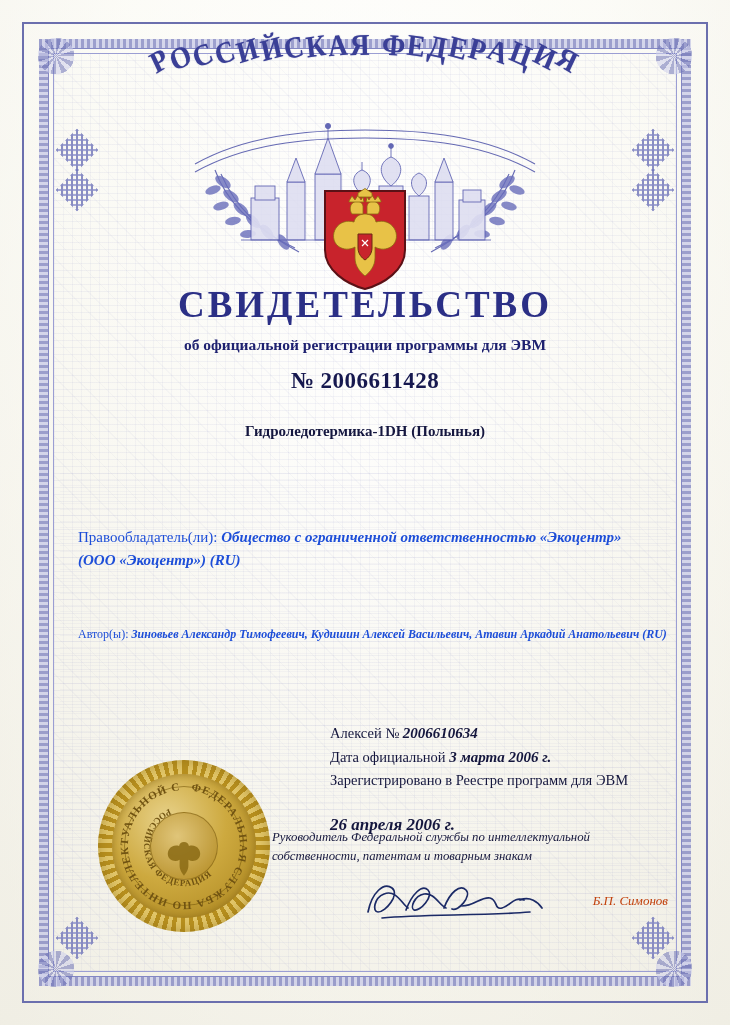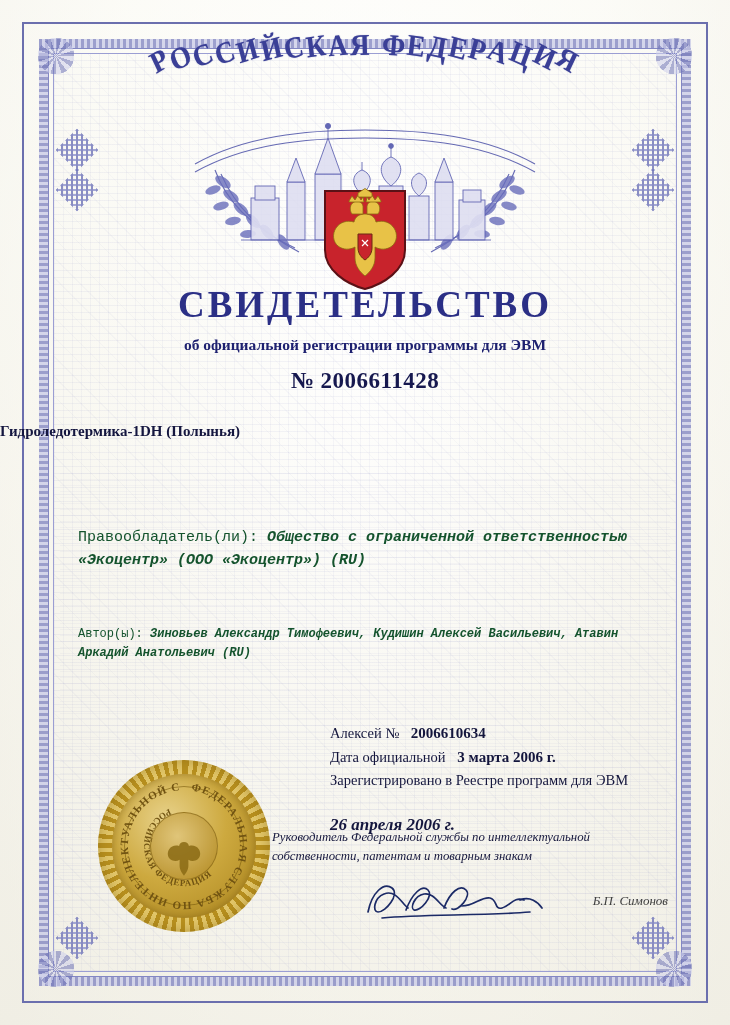--- a/index.html
+++ b/index.html
@@ -201,6 +201,7 @@
     position: absolute;
     left: 0; right: 0;
     top: 423px;
+    text-align: center;
     font-weight: bold;
     font-size: 15px;
     color: #14163f;

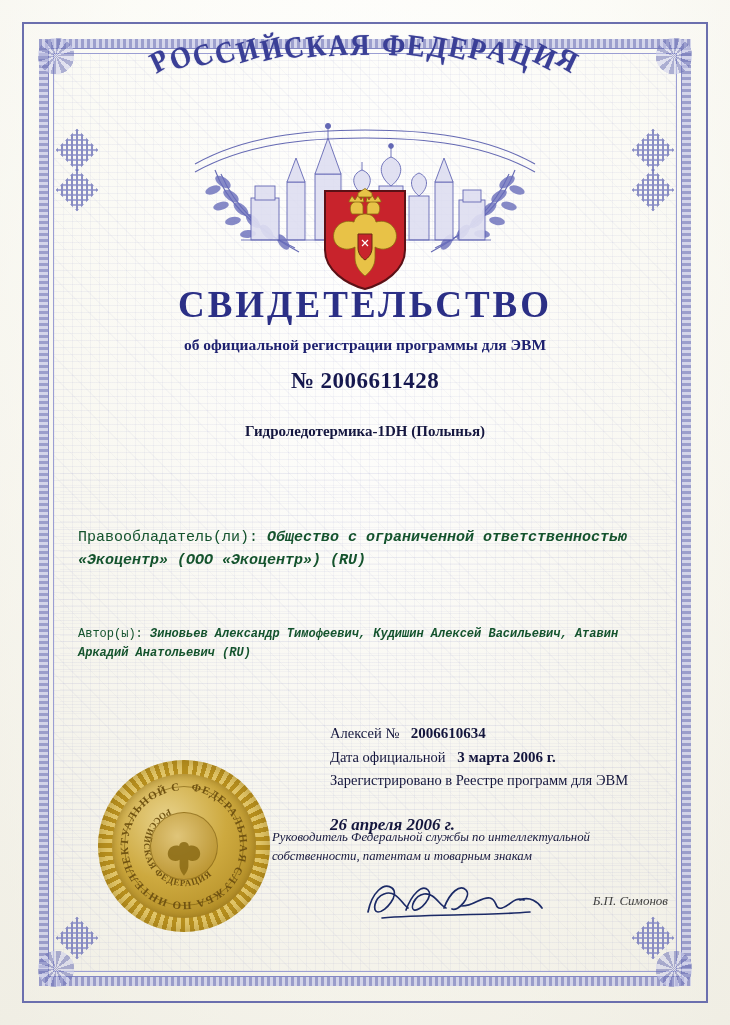--- a/index.html
+++ b/index.html
@@ -210,9 +210,8 @@
   .field {
     position: absolute;
     font-size: 15px;
-    color: #14532d;
+    color: #1d4ed8;
     line-height: 1.55;
-    font-family: Liberation Mono, monospace;
   }
   .field .lbl {
     font-weight: normal;

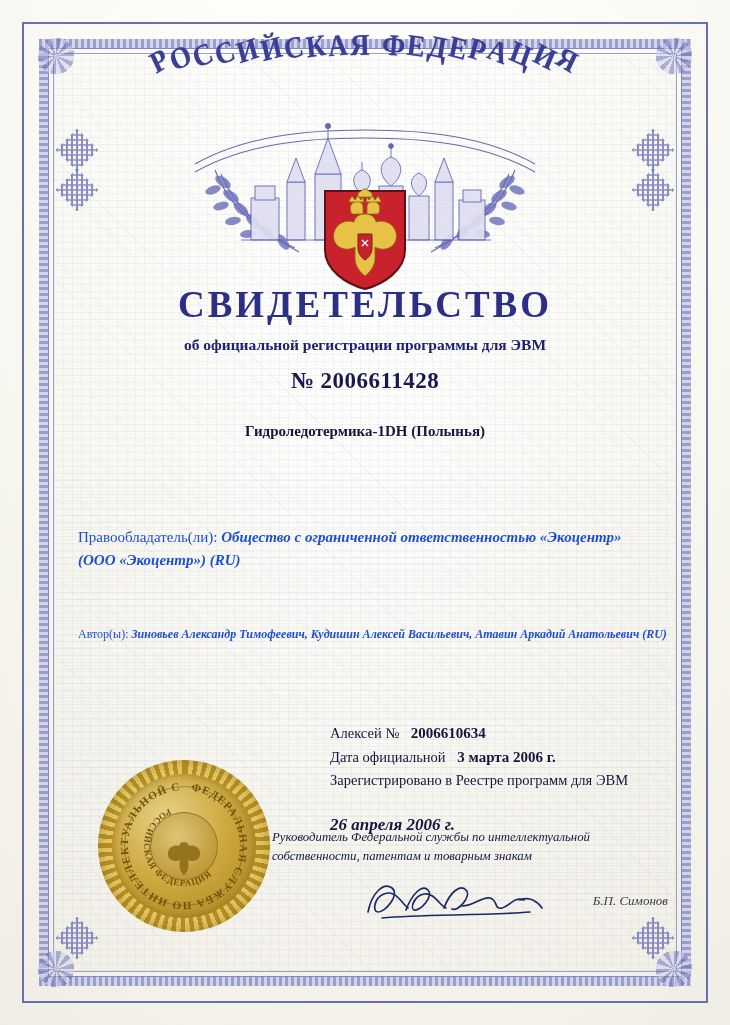--- a/index.html
+++ b/index.html
@@ -243,8 +243,8 @@
   }
   .reg-block .bold-it {
     font-weight: bold;
+    font-style: italic;
     font-size: 15px;
-    margin-left: 8px;
   }
   .reg-date {
     font-weight: bold;

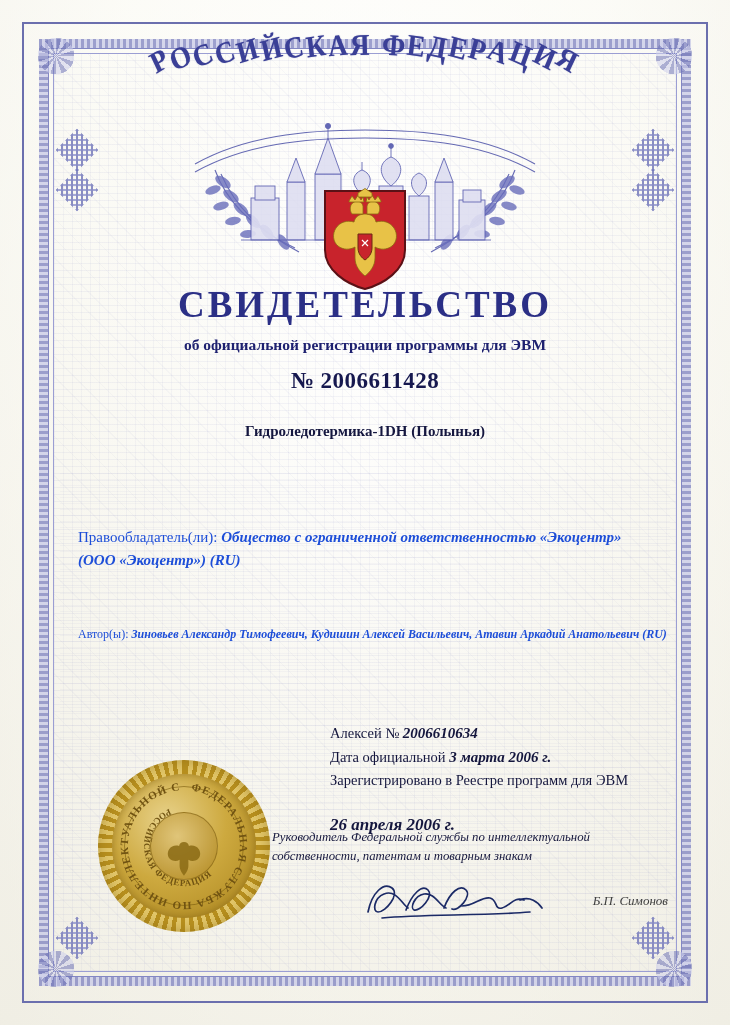--- a/index.html
+++ b/index.html
@@ -271,7 +271,7 @@
     top: 893px;
     font-size: 13px;
     font-style: italic;
-    color: #404040;
+    color: #c2410c;
   }
 
   

